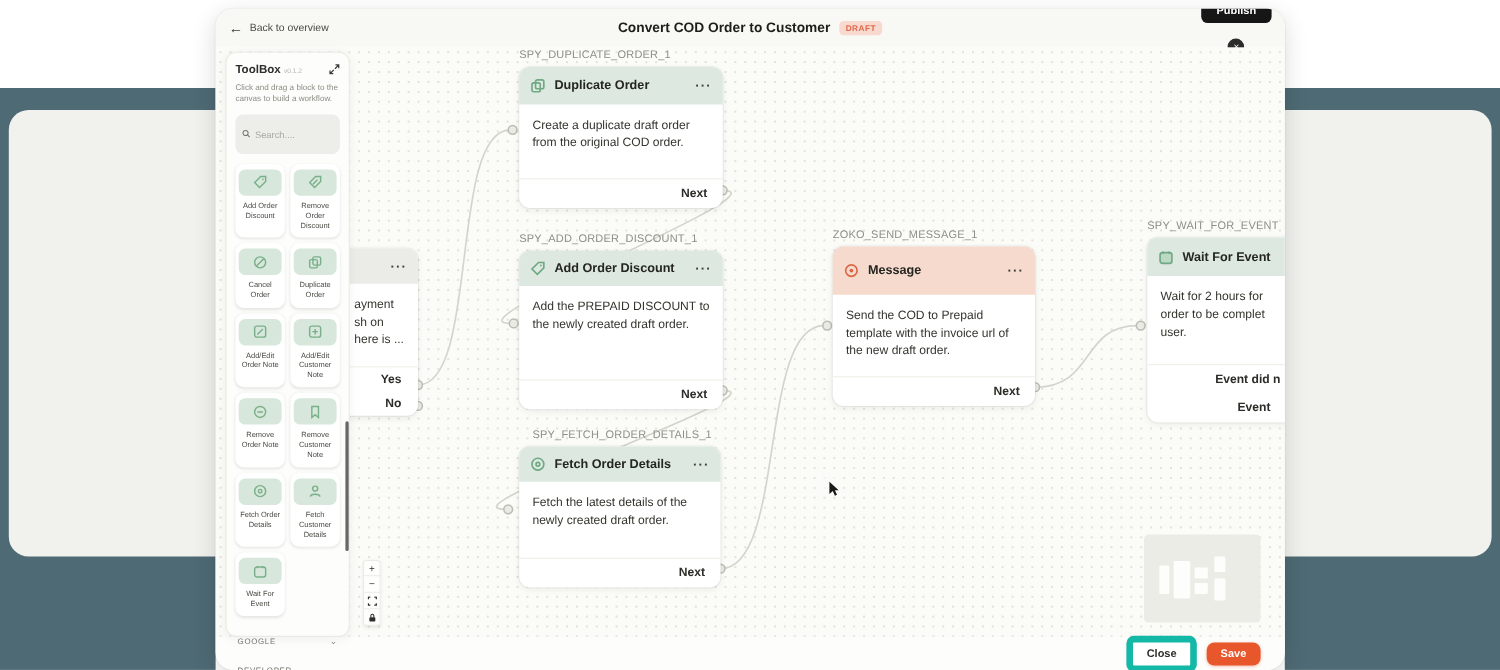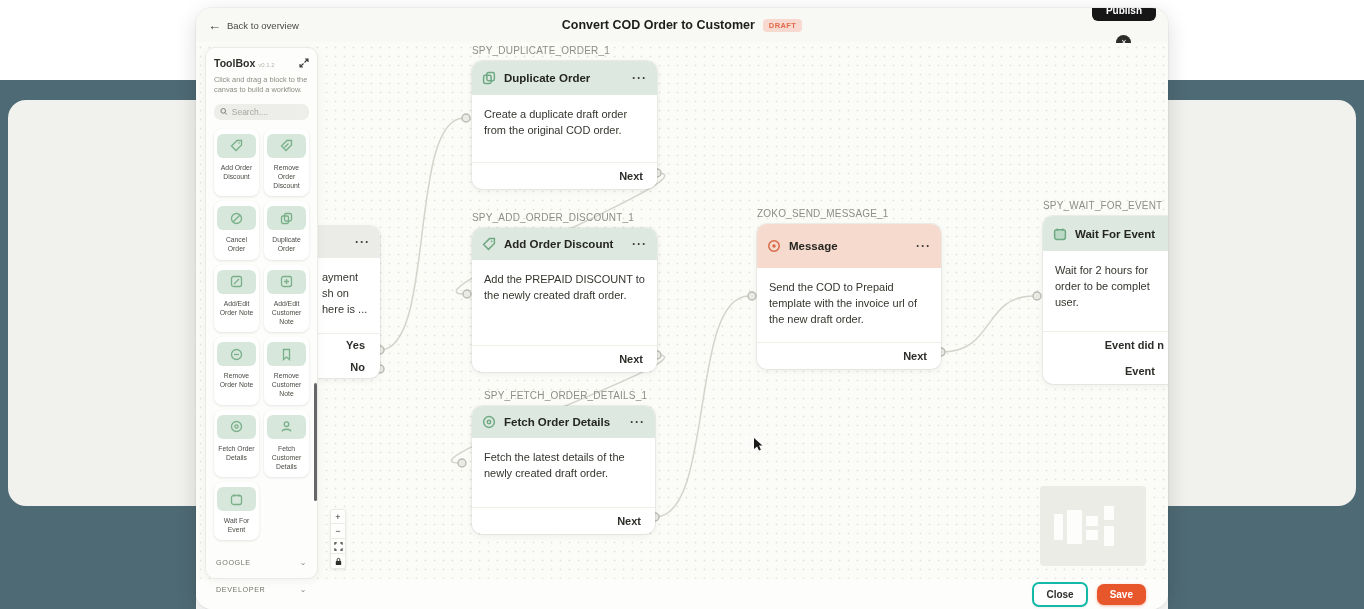--- a/index.html
+++ b/index.html
@@ -72,7 +72,7 @@
   .tb-version { font-size:6px; color:#b6b6ae; margin-left:3px; }
   .tb-expand { margin-left:auto; cursor:pointer; align-self:center; display:flex; }
   .tb-desc { font-size:7.4px; color:#8d8d85; line-height:1.4; margin-top:6px; }
-  .tb-search { margin-top:8px; height:16px; background:#ededea; border-radius:7px; display:flex; align-items:center; padding:0 6px; gap:4px; }
+  .tb-search { margin-top:8px; height:36px; background:#ededea; border-radius:7px; display:flex; align-items:center; padding:0 6px; gap:4px; }
   .tb-search input { border:none; outline:none; background:transparent; font-size:8.5px; color:#55554f; width:100%; font-family:"Liberation Sans",sans-serif; }
   .tb-search input::placeholder { color:#a8a8a1; }
   .tb-grid { display:grid; grid-template-columns:1fr 1fr; gap:5px; margin-top:9px; }

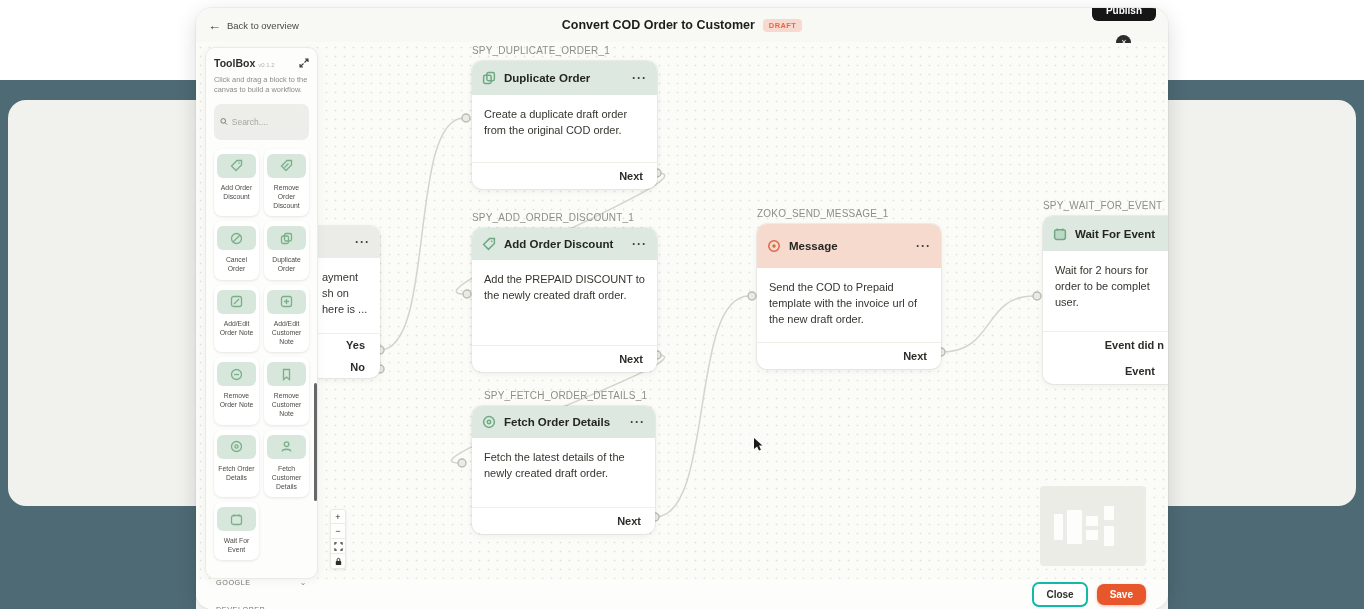--- a/index.html
+++ b/index.html
@@ -102,7 +102,7 @@
   
   .win-footer { position:absolute; left:0; right:0; bottom:0; height:30px; background:#fdfdfb; border-top:1px solid #ededе7;
                 display:flex; align-items:center; justify-content:flex-end; gap:9px; padding-right:22px; }
-  .close-btn { background:#fff; border:2px solid #14b8a6; color:#2e2e2a; font-size:10px; font-weight:600;
+  .close-btn { background:#fff; border:6px solid #14b8a6; color:#2e2e2a; font-size:10px; font-weight:600;
                padding:5px 12px; border-radius:7px; cursor:pointer; box-shadow:0 1px 2px rgba(0,0,0,.05); }
   .save-btn { background:#e8562c; border:none; color:#fff; font-size:10px; font-weight:600;
               padding:5px 13px; border-radius:7px; cursor:pointer; box-shadow:0 1px 3px rgba(232,86,44,.4); }

